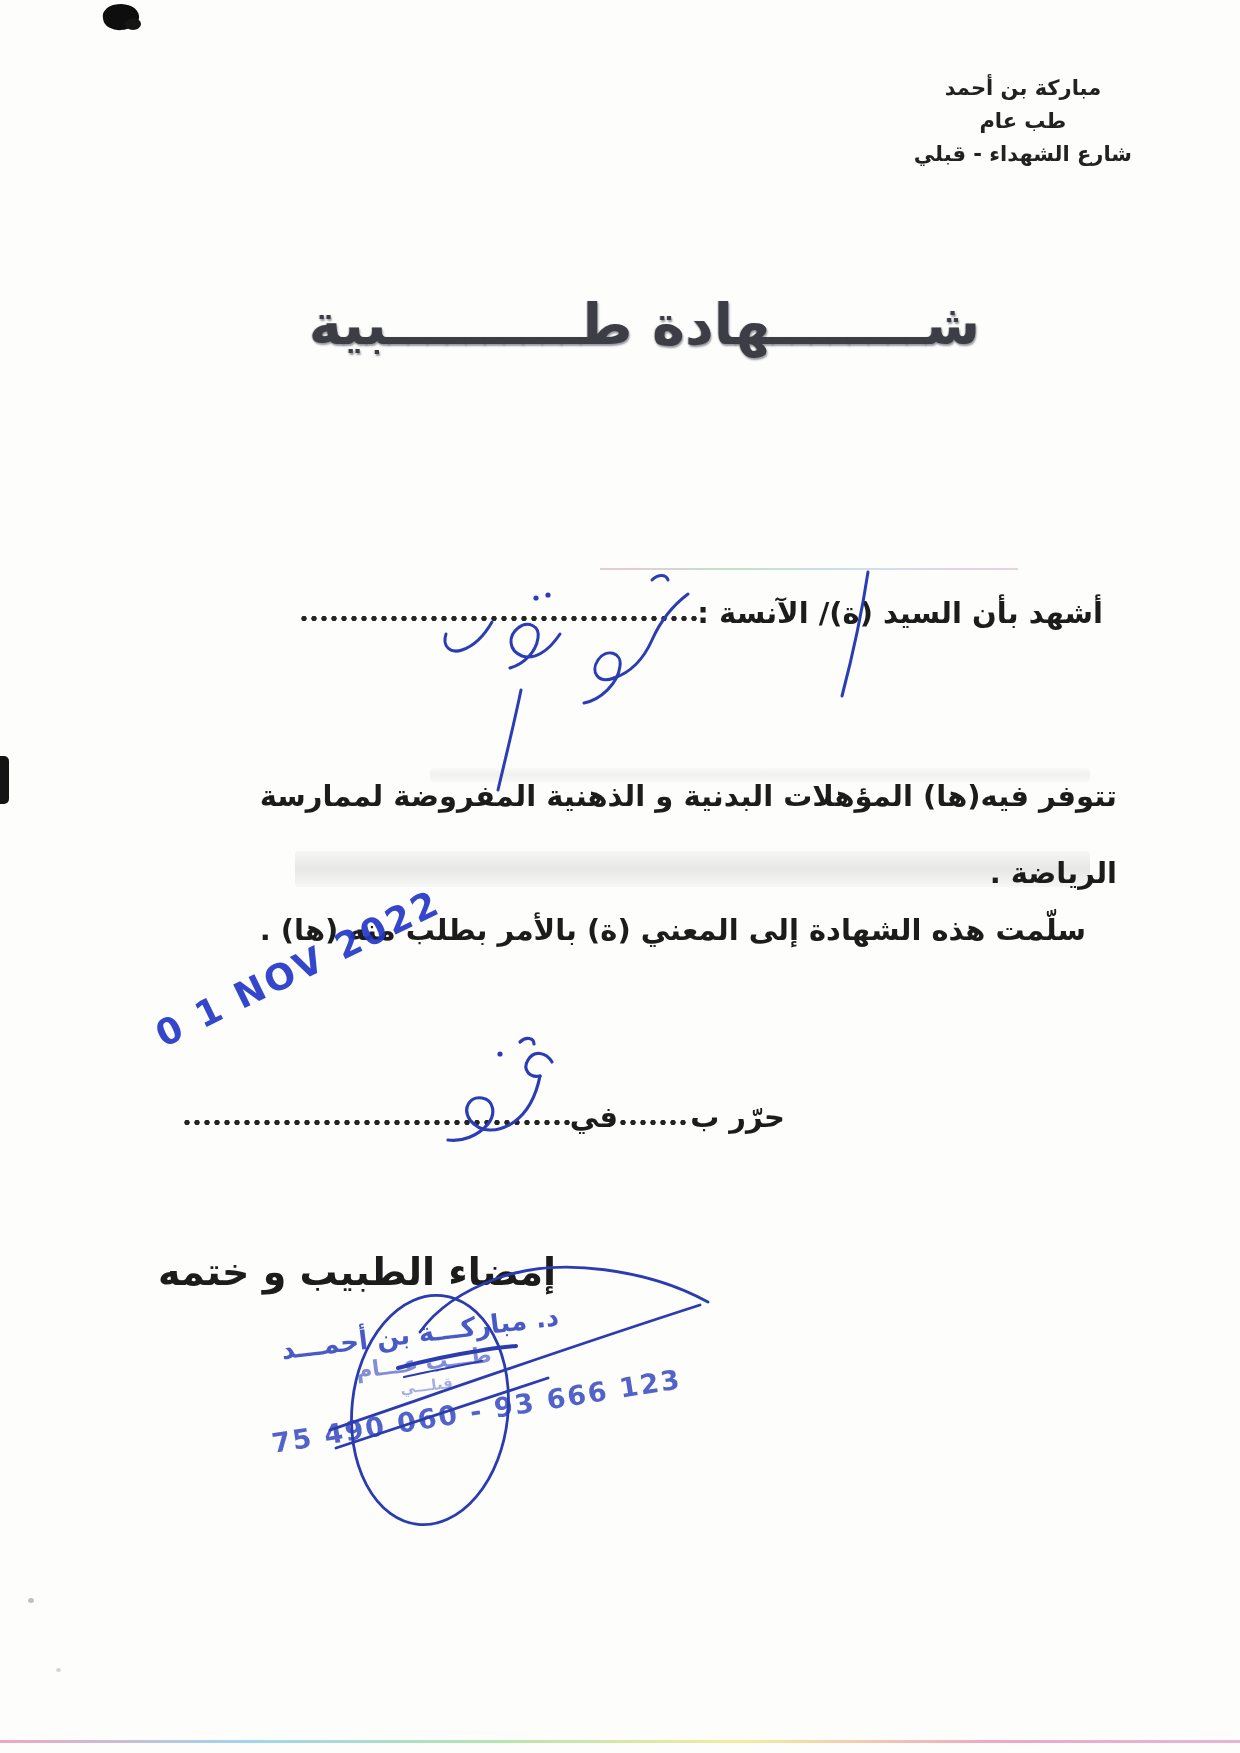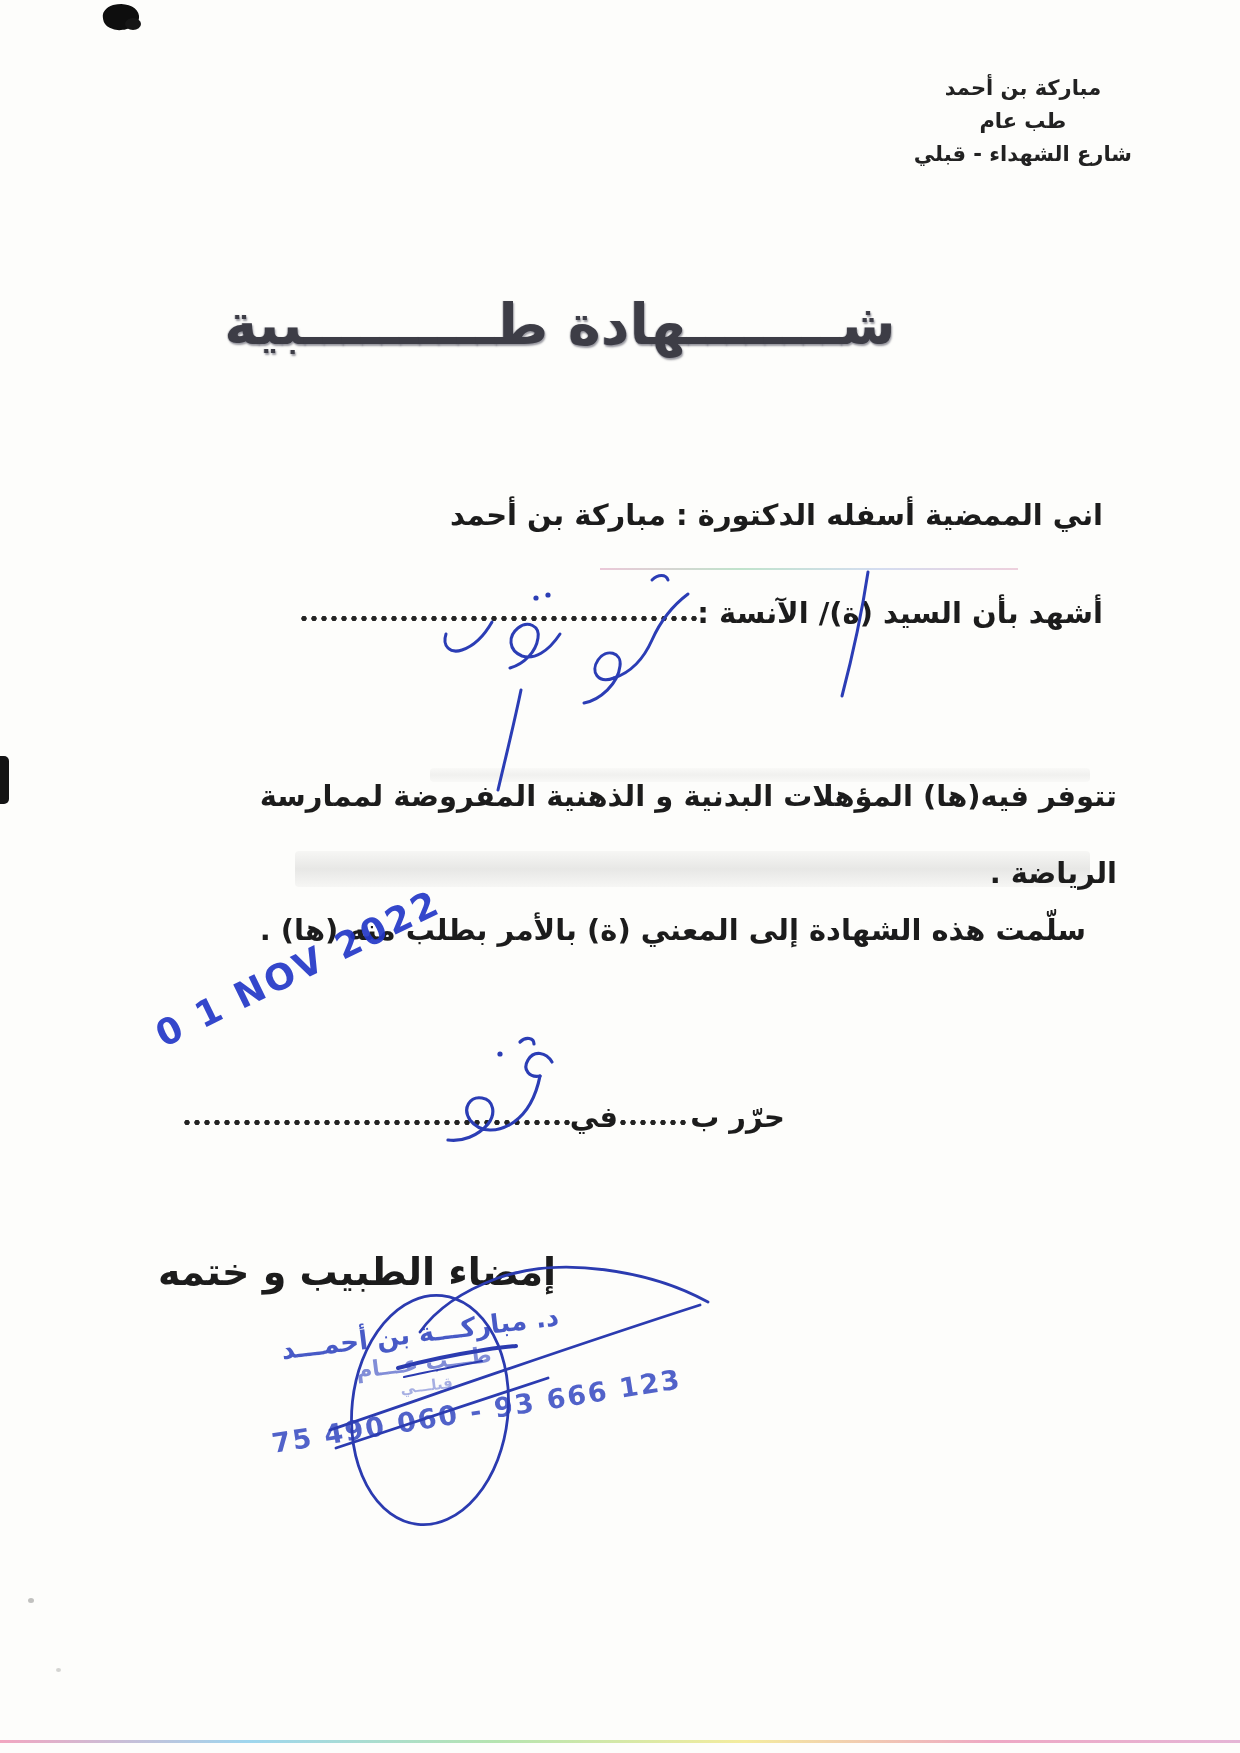--- a/index.html
+++ b/index.html
@@ -32,7 +32,7 @@
   .letterhead{position:absolute;right:148px;top:72px;text-align:center;direction:rtl;
     font-weight:bold;font-size:21px;line-height:33px;color:#222;}
   
-  .title{position:absolute;left:140px;top:292px;width:840px;text-align:center;direction:rtl;
+  .title{position:absolute;left:140px;top:292px;width:840px;text-align:right;direction:rtl;
     font-size:56px;font-weight:bold;color:#3d3d46;
     text-shadow:1px 2px 2px rgba(70,70,85,.55), -1px 0 1px rgba(70,70,85,.25);}
   

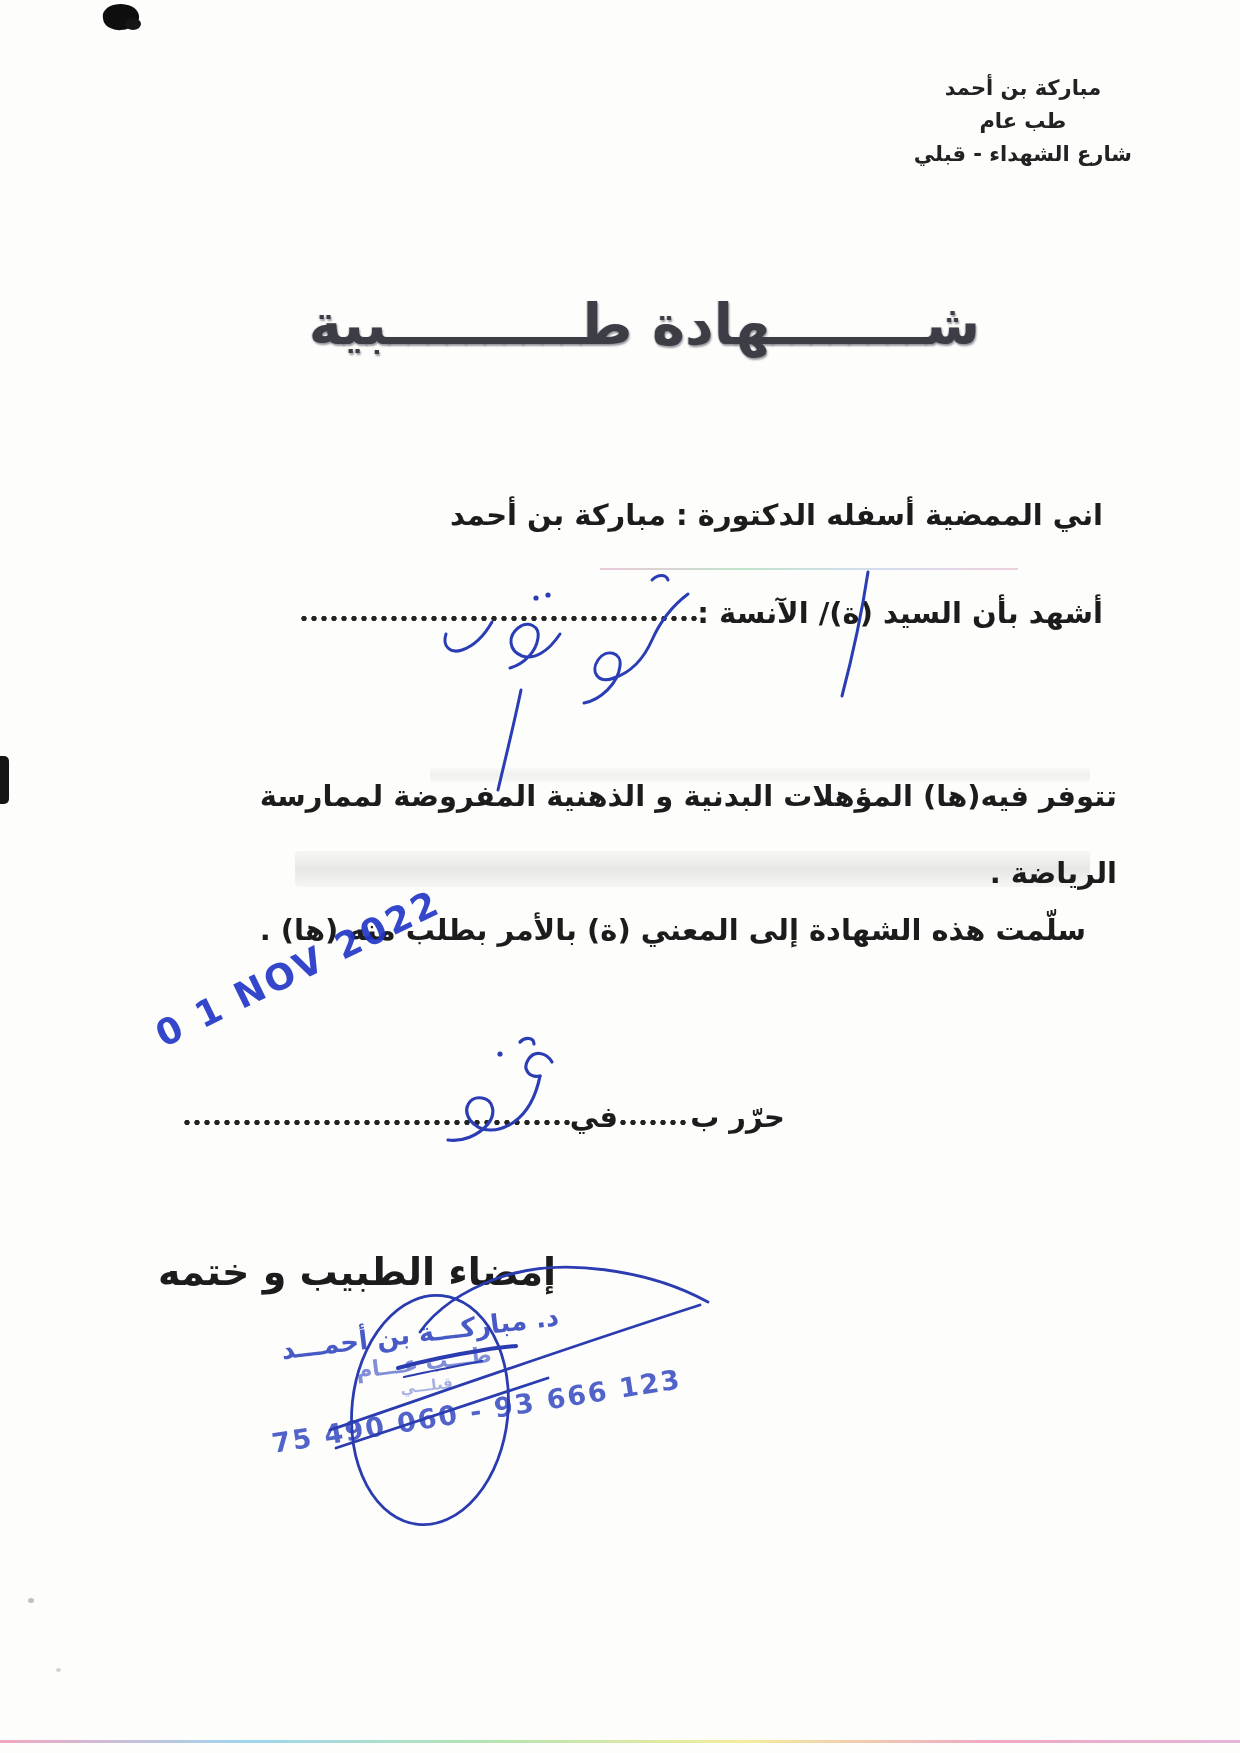--- a/index.html
+++ b/index.html
@@ -79,7 +79,6 @@
 
   <div class="title">شــــــــهادة طــــــــــبية</div>
 
-  <div class="bline" style="right:177px;top:498px;">اني الممضية أسفله الدكتورة : مباركة بن أحمد</div>
 
   <div class="bline" style="right:177px;top:596px;">
     <span>أشهد بأن السيد (ة)/ الآنسة :</span><span class="dots" style="width:398px;"></span>

